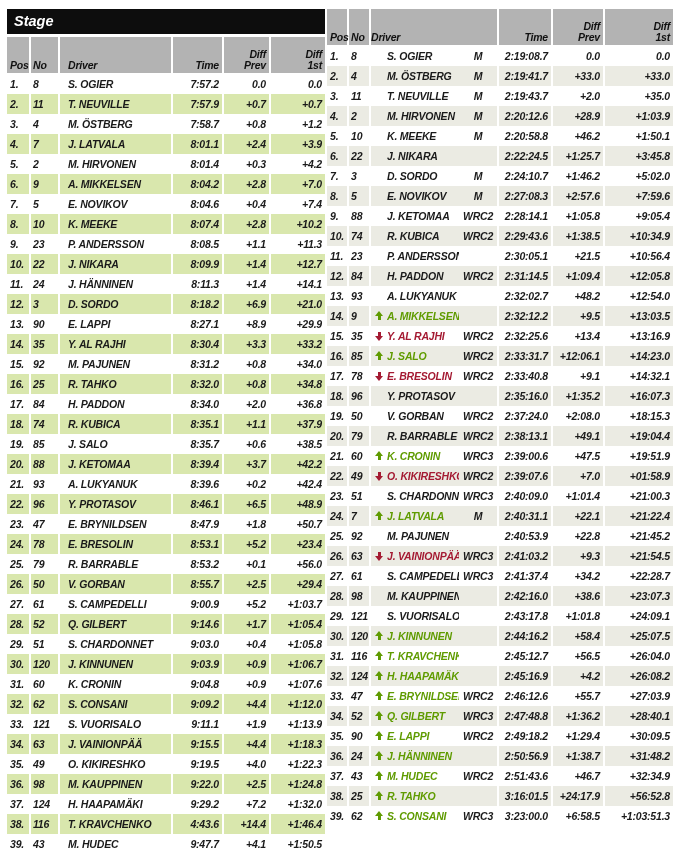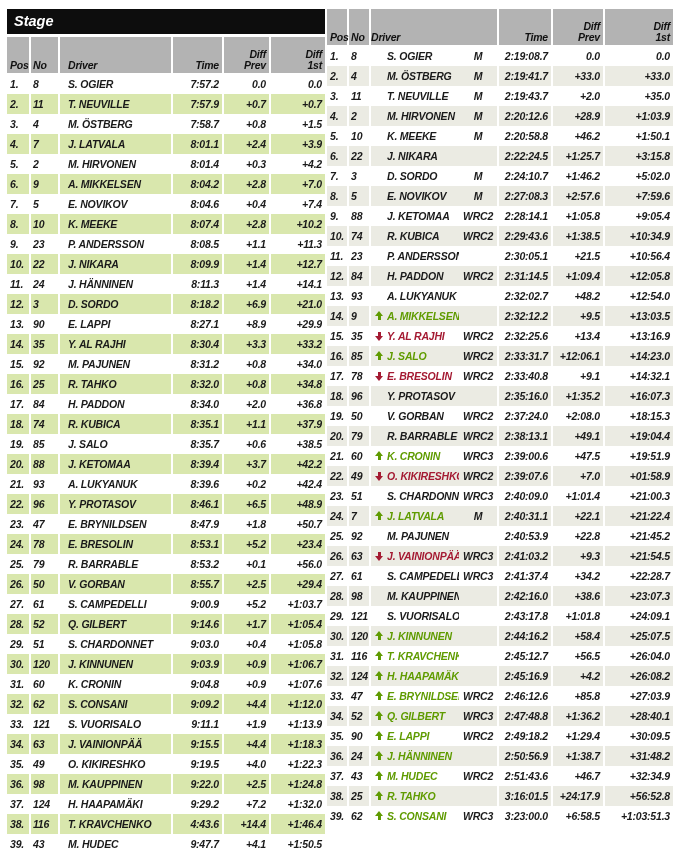--- a/index.html
+++ b/index.html
@@ -102,7 +102,7 @@
           <div class="cell c2">M. ÖSTBERG</div>
           <div class="cell c3 num">7:58.7</div>
           <div class="cell c4 num">+0.8</div>
-          <div class="cell c5 num">+1.5</div>
+          <div class="cell c5 num">+1.2</div>
         </div>
         <div class="row alt">
           <div class="cell c0">4.</div>

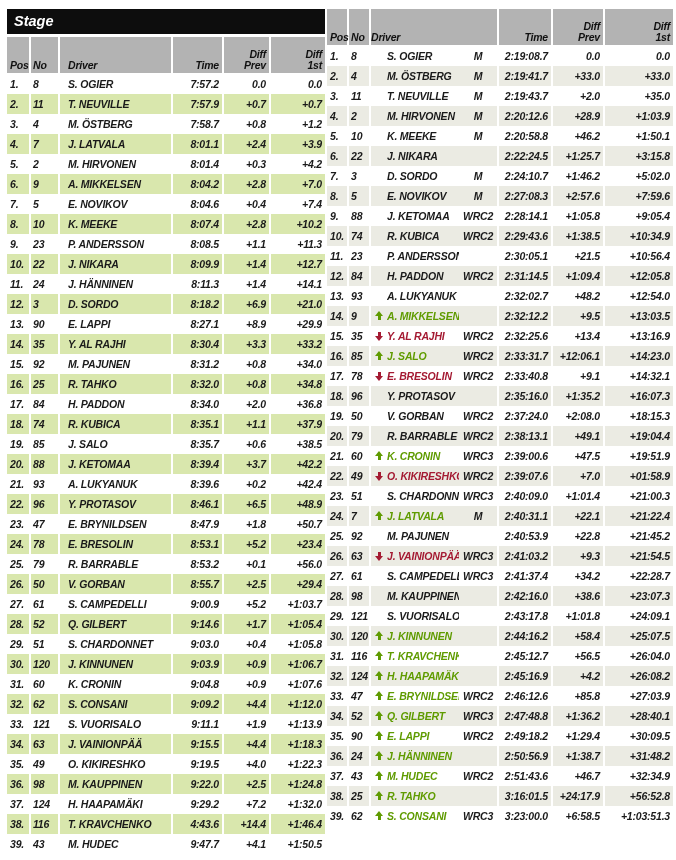--- a/index.html
+++ b/index.html
@@ -489,7 +489,7 @@
           </div>
           <div class="cell c3 num">2:22:24.5</div>
           <div class="cell c4 num">+1:25.7</div>
-          <div class="cell c5 num">+3:15.8</div>
+          <div class="cell c5 num">+3:45.8</div>
         </div>
         <div class="row">
           <div class="cell c0">7.</div>

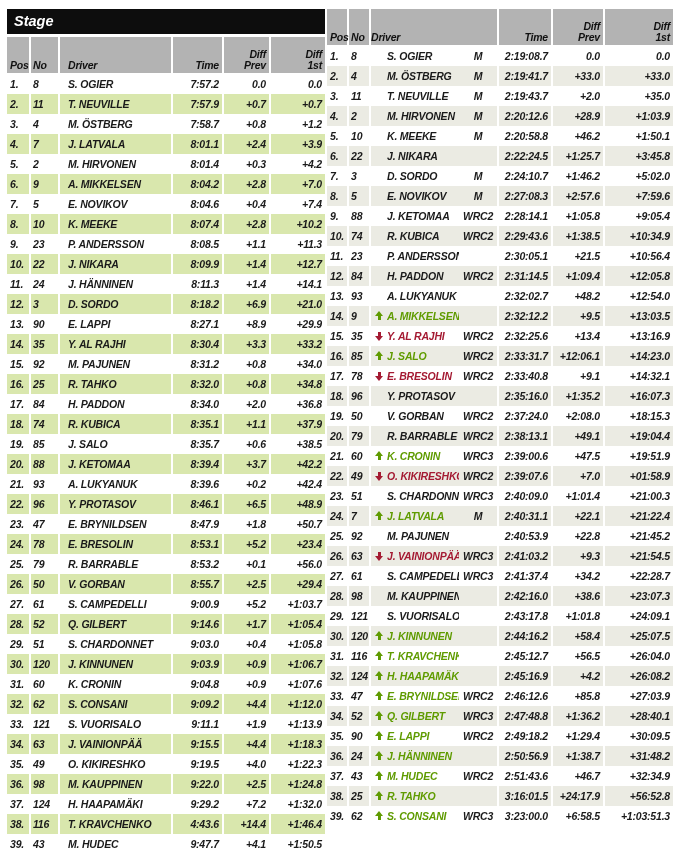--- a/index.html
+++ b/index.html
@@ -872,7 +872,7 @@
             <span class="dclass">WRC2</span>
           </div>
           <div class="cell c3 num">2:46:12.6</div>
-          <div class="cell c4 num">+85.8</div>
+          <div class="cell c4 num">+55.7</div>
           <div class="cell c5 num">+27:03.9</div>
         </div>
         <div class="row alt">

